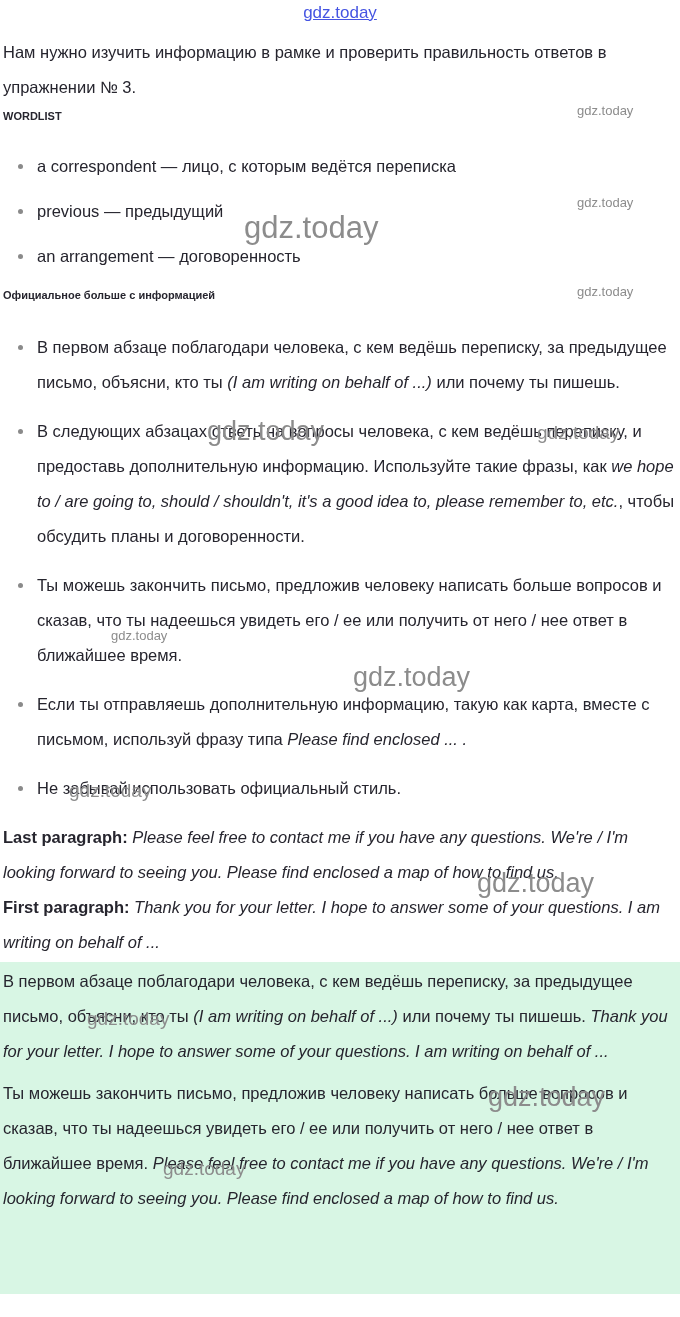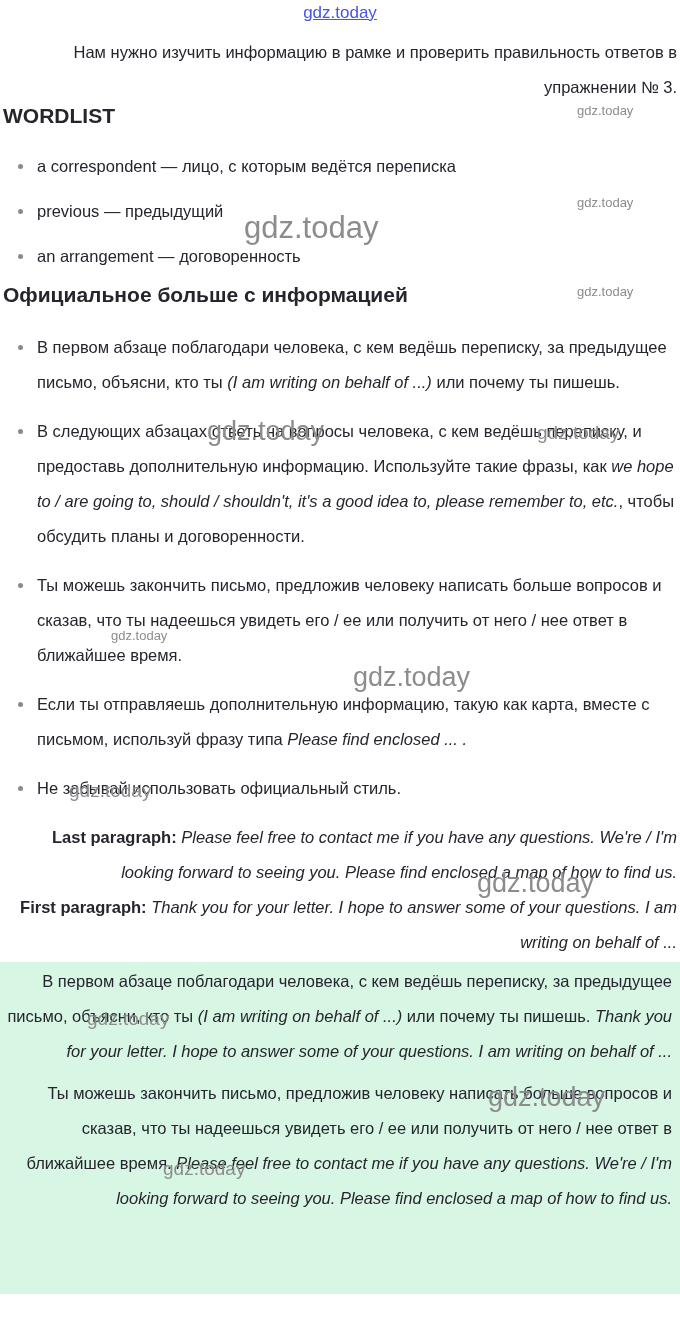--- a/index.html
+++ b/index.html
@@ -24,7 +24,7 @@
     cursor: pointer;
   }
 
-  .para { margin: 0; line-height: 35px; text-align: right; }
+  .para { margin: 0; line-height: 35px; }
   .intro { margin-top: 13px; }
 
   .heading {

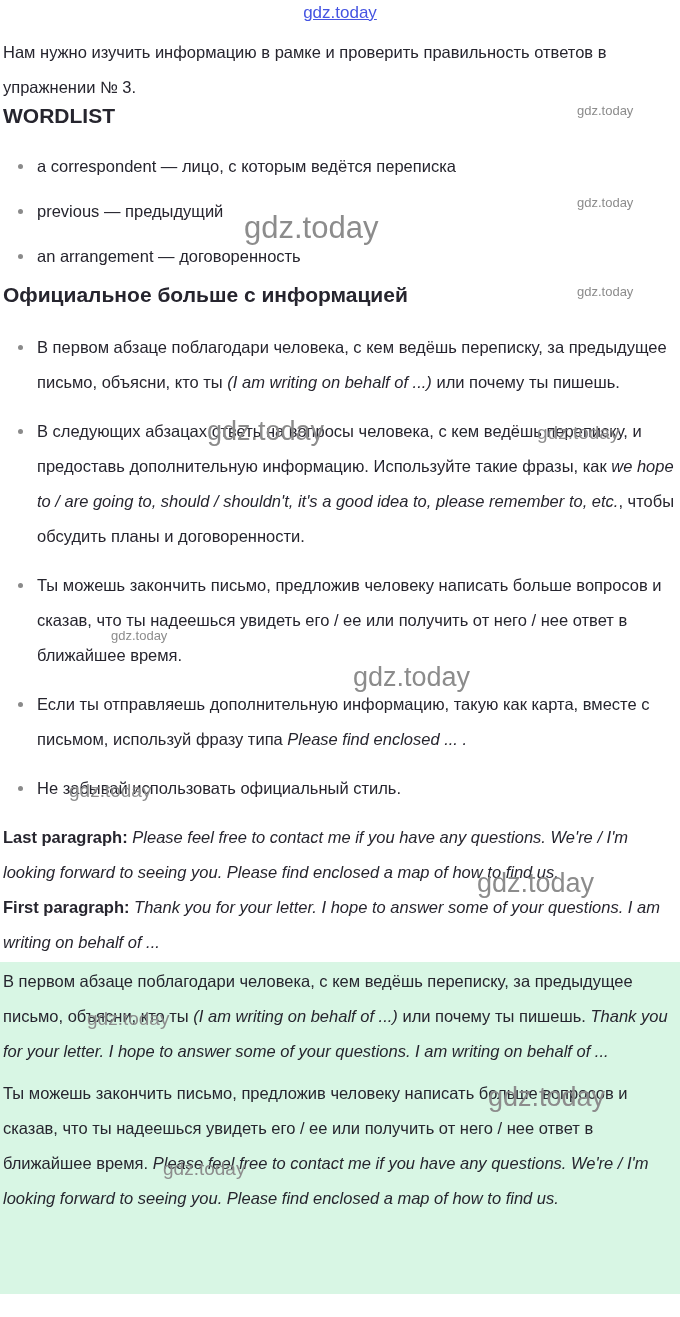--- a/index.html
+++ b/index.html
@@ -28,7 +28,7 @@
   .intro { margin-top: 13px; }
 
   .heading {
-    font-size: 21px;
+    font-size: 11px;
     font-weight: 700;
     margin: 0;
     line-height: 22px;

